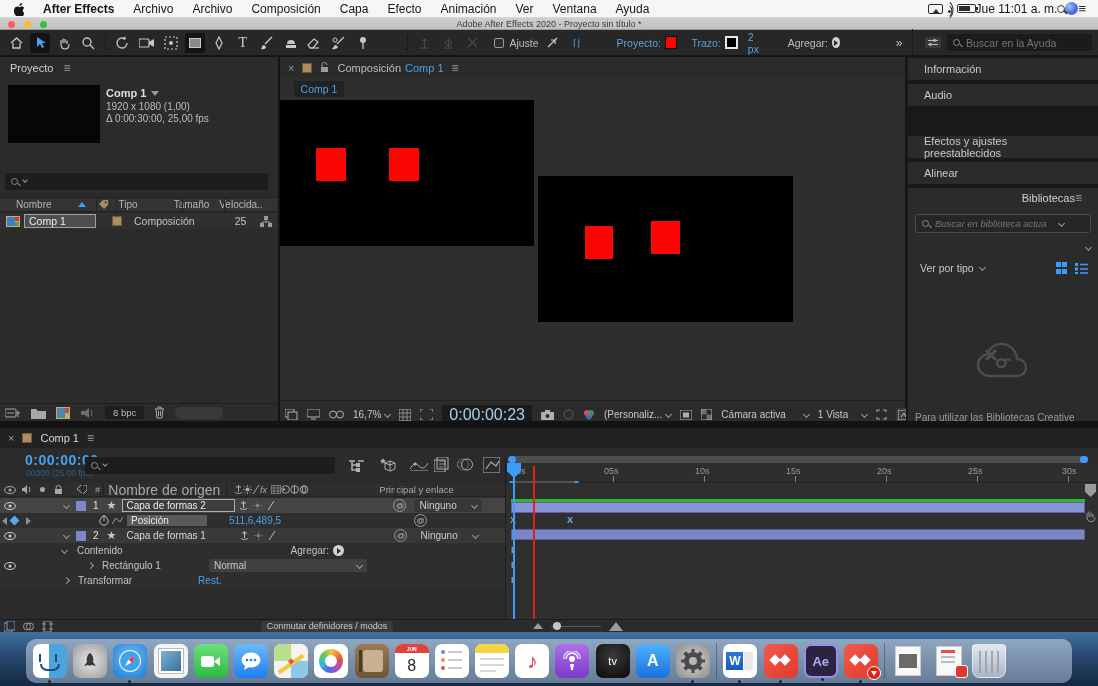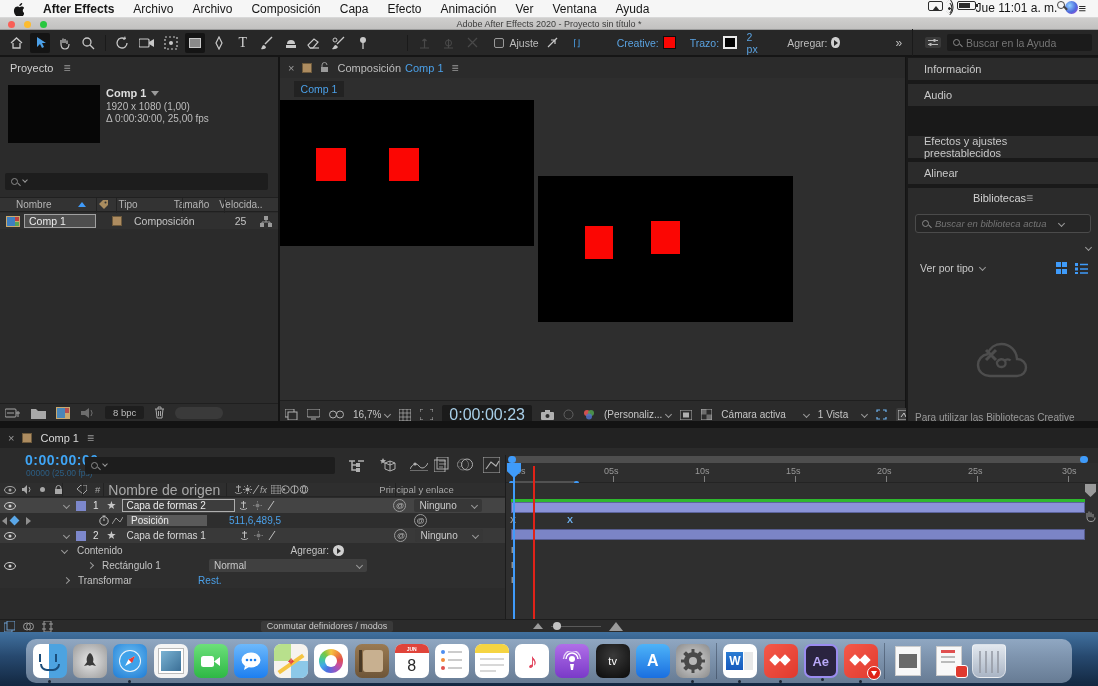--- a/index.html
+++ b/index.html
@@ -10,7 +10,7 @@
 
 .menubar{left:0;top:0;width:1098px;height:18px;background:#f6f6f6;display:flex;align-items:center;padding:0 12px;font-size:12px;color:#161616;gap:19px;border-bottom:1px solid #d8d8d8;z-index:40}
 .menubar .appname{font-weight:bold}
-.mb-right{margin-left:auto;display:flex;align-items:flex-start;gap:0}
+.mb-right{margin-left:auto;display:flex;align-items:center;gap:0}
 .wifi{width:14px;height:10px;position:relative}
 .wifi i{position:absolute;border:solid #2b2b2b;border-width:1.6px 1.6px 0 0;border-radius:0 100% 0 0;transform:rotate(45deg)}
 .battery{width:19px;height:9px;border:1px solid #2b2b2b;border-radius:2px;position:relative}

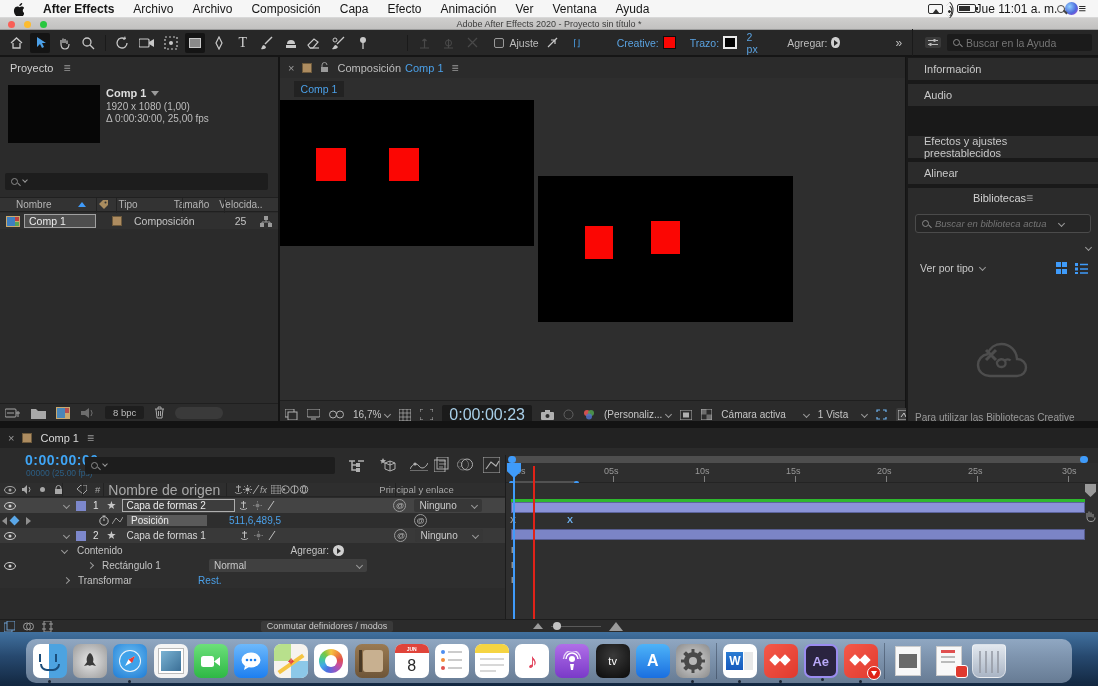--- a/index.html
+++ b/index.html
@@ -232,7 +232,7 @@
         </svg>
       </span>
     <span class="tool" style="color:#4ba0e8;font-size:9px">⌈⌋</span>
-    <span class="tb-blue" style="margin-left:26px">Creative:</span>
+    <span class="tb-blue" style="margin-left:26px">Proyecto:</span>
     <span class="swatch" style="background:#fb0603"></span>
     <span class="tb-blue" style="margin-left:10px">Trazo:</span>
     <span class="swatch" style="background:#000;border:2px solid #e8e8e8"></span>

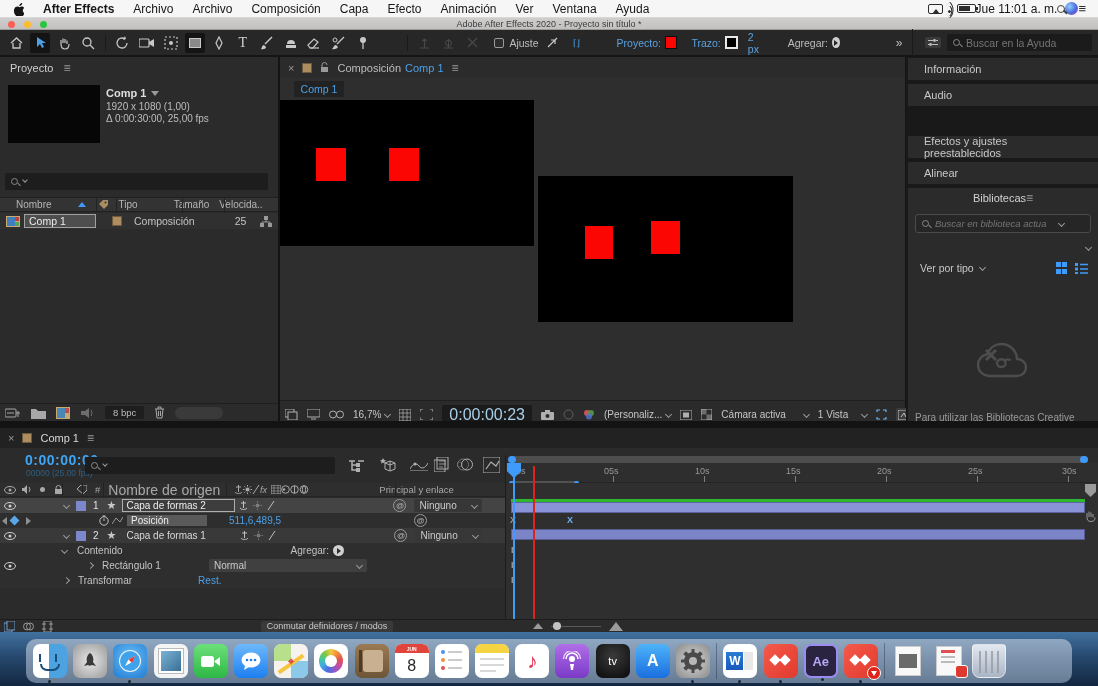--- a/index.html
+++ b/index.html
@@ -506,7 +506,7 @@
       <span>Alinear</span>
     </div>
   <div class="panel" style="left:908px;top:188px;width:190px;height:240px">
-    <div class="f" style="height:20px;padding:0 16px;justify-content:center">
+    <div class="f" style="height:20px;padding:0 16px;justify-content:flex-end">
       <span style="font-size:11px;color:#d2d2d2">Bibliotecas</span>
       <span class="ham">≡</span>
     </div>

